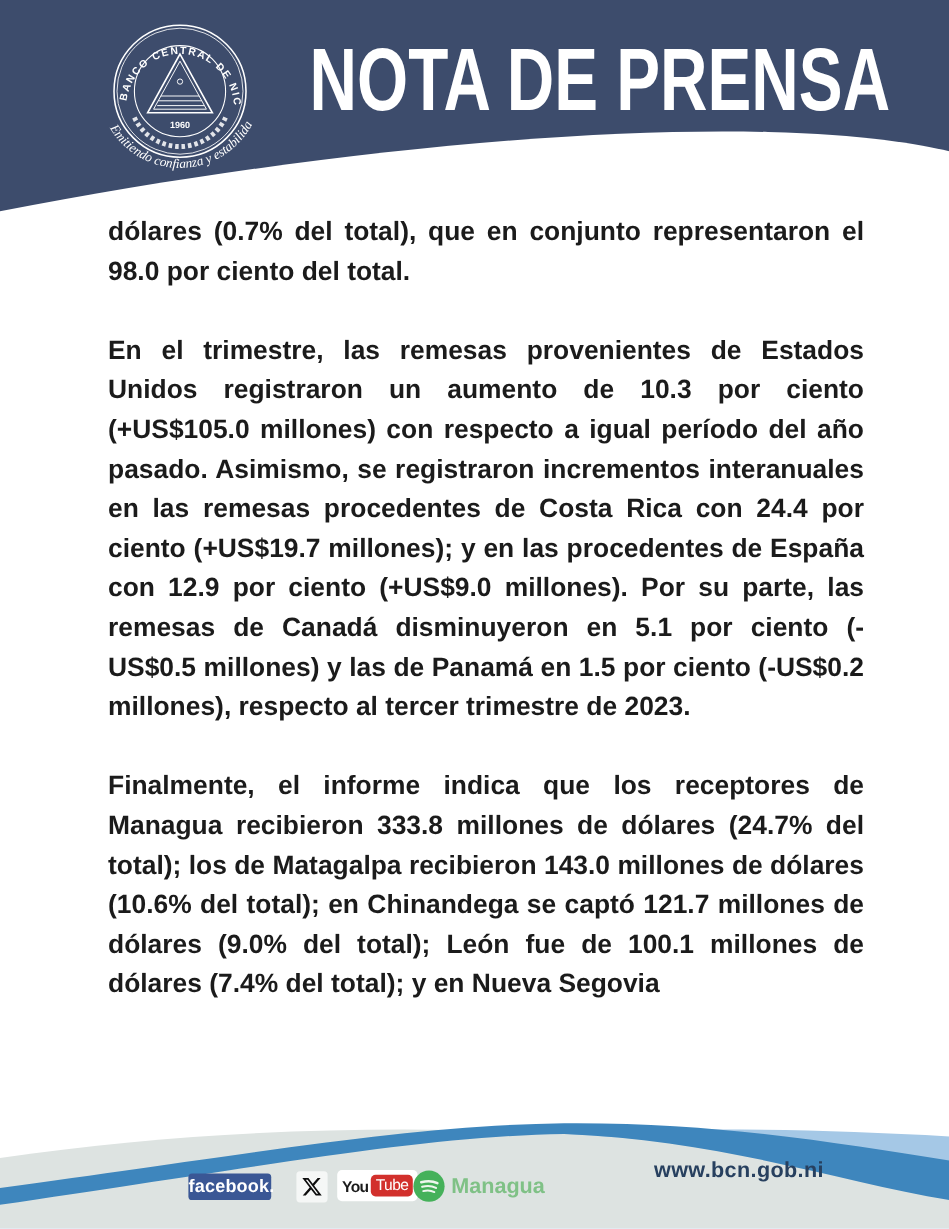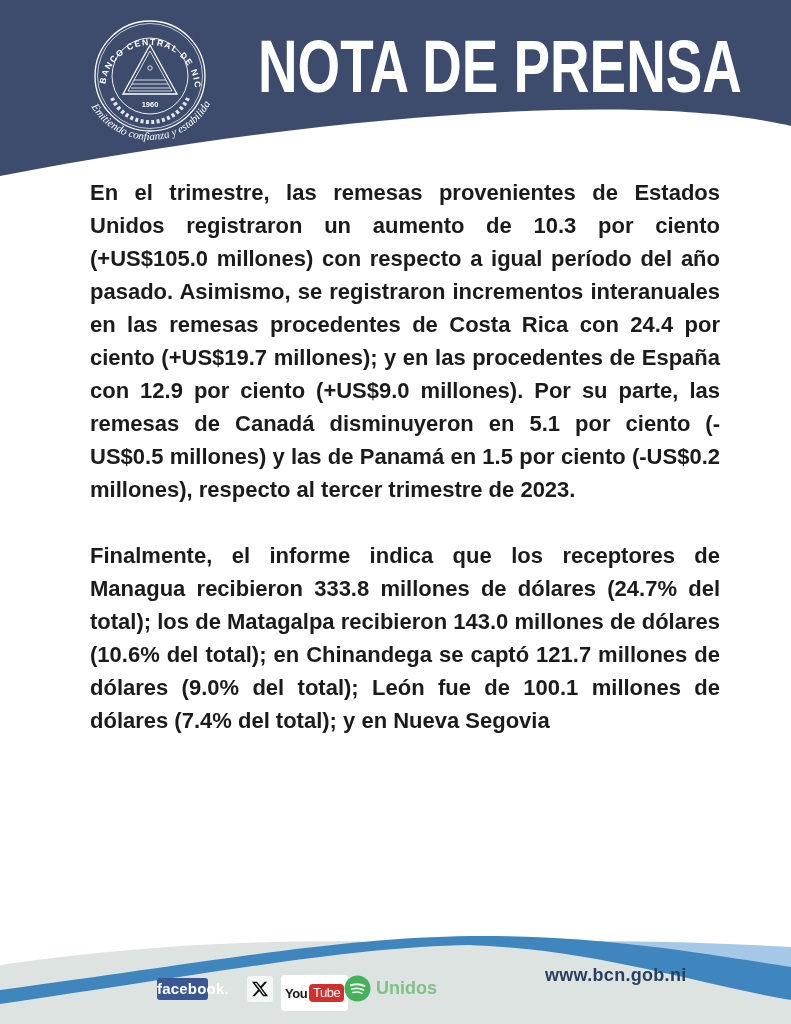--- a/index.html
+++ b/index.html
@@ -109,6 +109,7 @@
   </div>
 
   <div class="body-text">
+    <p>dólares (0.7% del total), que en conjunto representaron el 98.0 por ciento del total.</p>
     <p>En el trimestre, las remesas provenientes de Estados Unidos registraron un aumento de 10.3 por ciento (+US$105.0 millones) con respecto a igual período del año pasado. Asimismo, se registraron incrementos interanuales en las remesas procedentes de Costa Rica con 24.4 por ciento (+US$19.7 millones); y en las procedentes de España con 12.9 por ciento (+US$9.0 millones). Por su parte, las remesas de Canadá disminuyeron en 5.1 por ciento (-US$0.5 millones) y las de Panamá en 1.5 por ciento (-US$0.2 millones), respecto al tercer trimestre de 2023.</p>
     <p>Finalmente, el informe indica que los receptores de Managua recibieron 333.8 millones de dólares (24.7% del total); los de Matagalpa recibieron 143.0 millones de dólares (10.6% del total); en Chinandega se captó 121.7 millones de dólares (9.0% del total); León fue de 100.1 millones de dólares (7.4% del total); y en Nueva Segovia</p>
   </div>

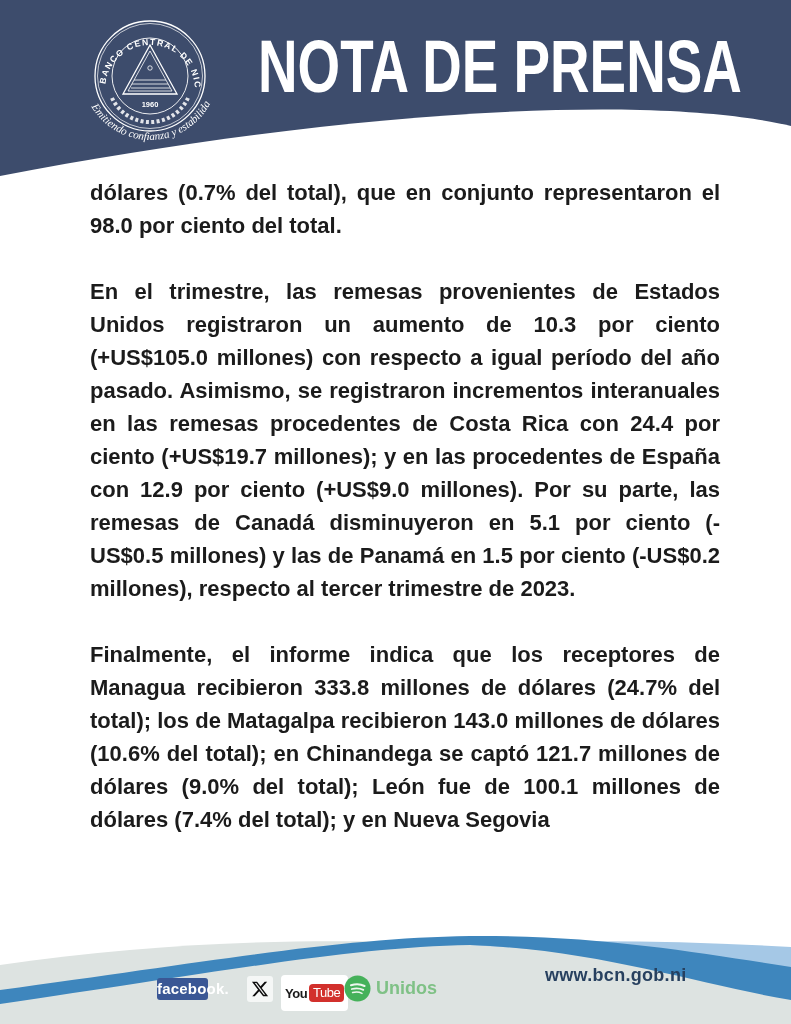--- a/index.html
+++ b/index.html
@@ -40,7 +40,7 @@
   .footer-waves{position:absolute;left:0;top:0;width:791px;height:104px;display:block;}
   .social-row{position:absolute;left:0;top:0;width:791px;height:104px;}
   .fb-badge{
-    position:absolute;left:157px;top:58px;width:51px;height:22px;
+    position:absolute;left:157px;top:58px;width:69px;height:22px;
     background:#3a5795;border-radius:3px;color:#ffffff;
     font-size:15px;font-weight:bold;text-align:right;line-height:22px;
     letter-spacing:0.2px;

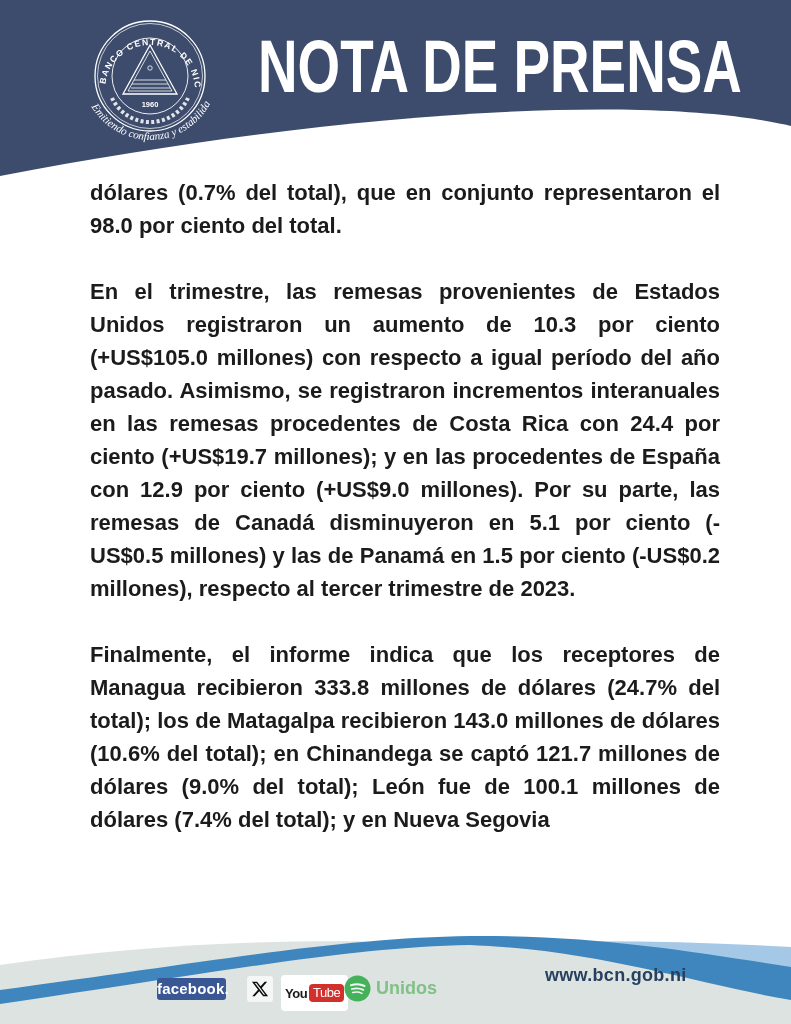--- a/index.html
+++ b/index.html
@@ -51,7 +51,7 @@
     display:flex;align-items:center;justify-content:center;
   }
   .yt-badge{
-    position:absolute;left:281px;top:55px;height:36px;
+    position:absolute;left:281px;top:55px;height:26px;
     background:#ffffff;border-radius:4px;
     display:flex;align-items:center;padding:0 4px;gap:2px;
   }

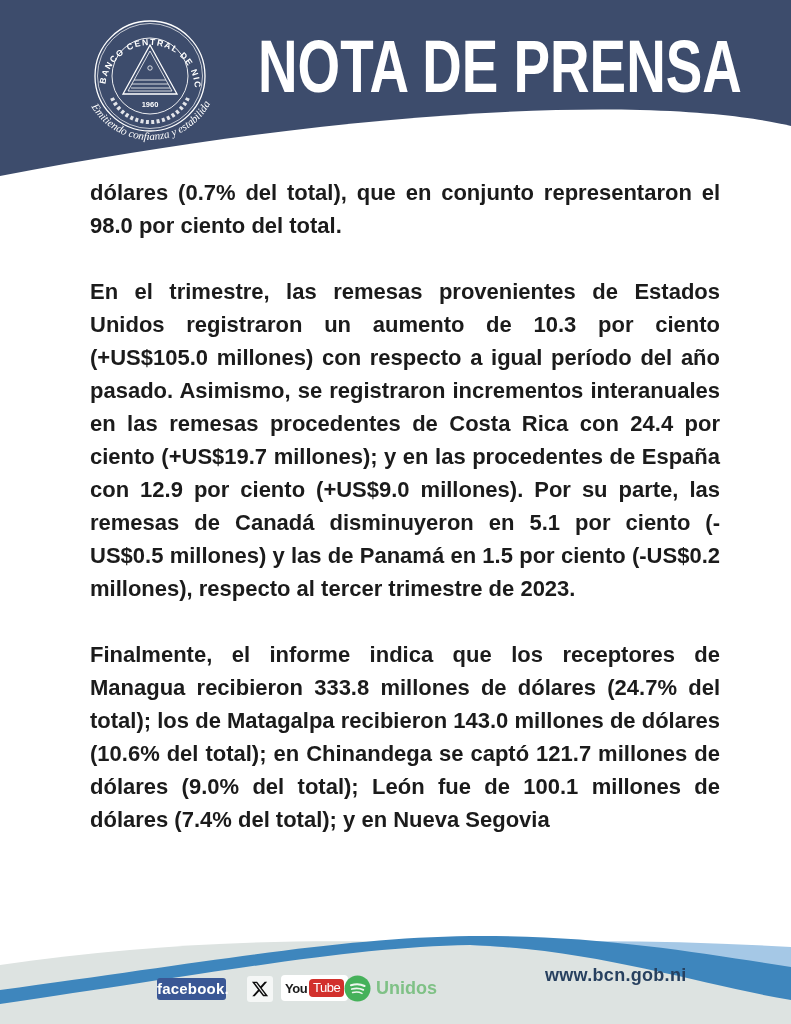--- a/index.html
+++ b/index.html
@@ -147,7 +147,7 @@
             <path d="M8.6,17.6 C 12,16.7 15.3,17 18,18.4" stroke-width="1.5"></path>
           </g>
         </svg>
-        <span class="spotify-label">Unidos</span>
+        <span class="spotify-label">Managua</span>
       </div>
 
       <div class="website">www.bcn.gob.ni</div>

